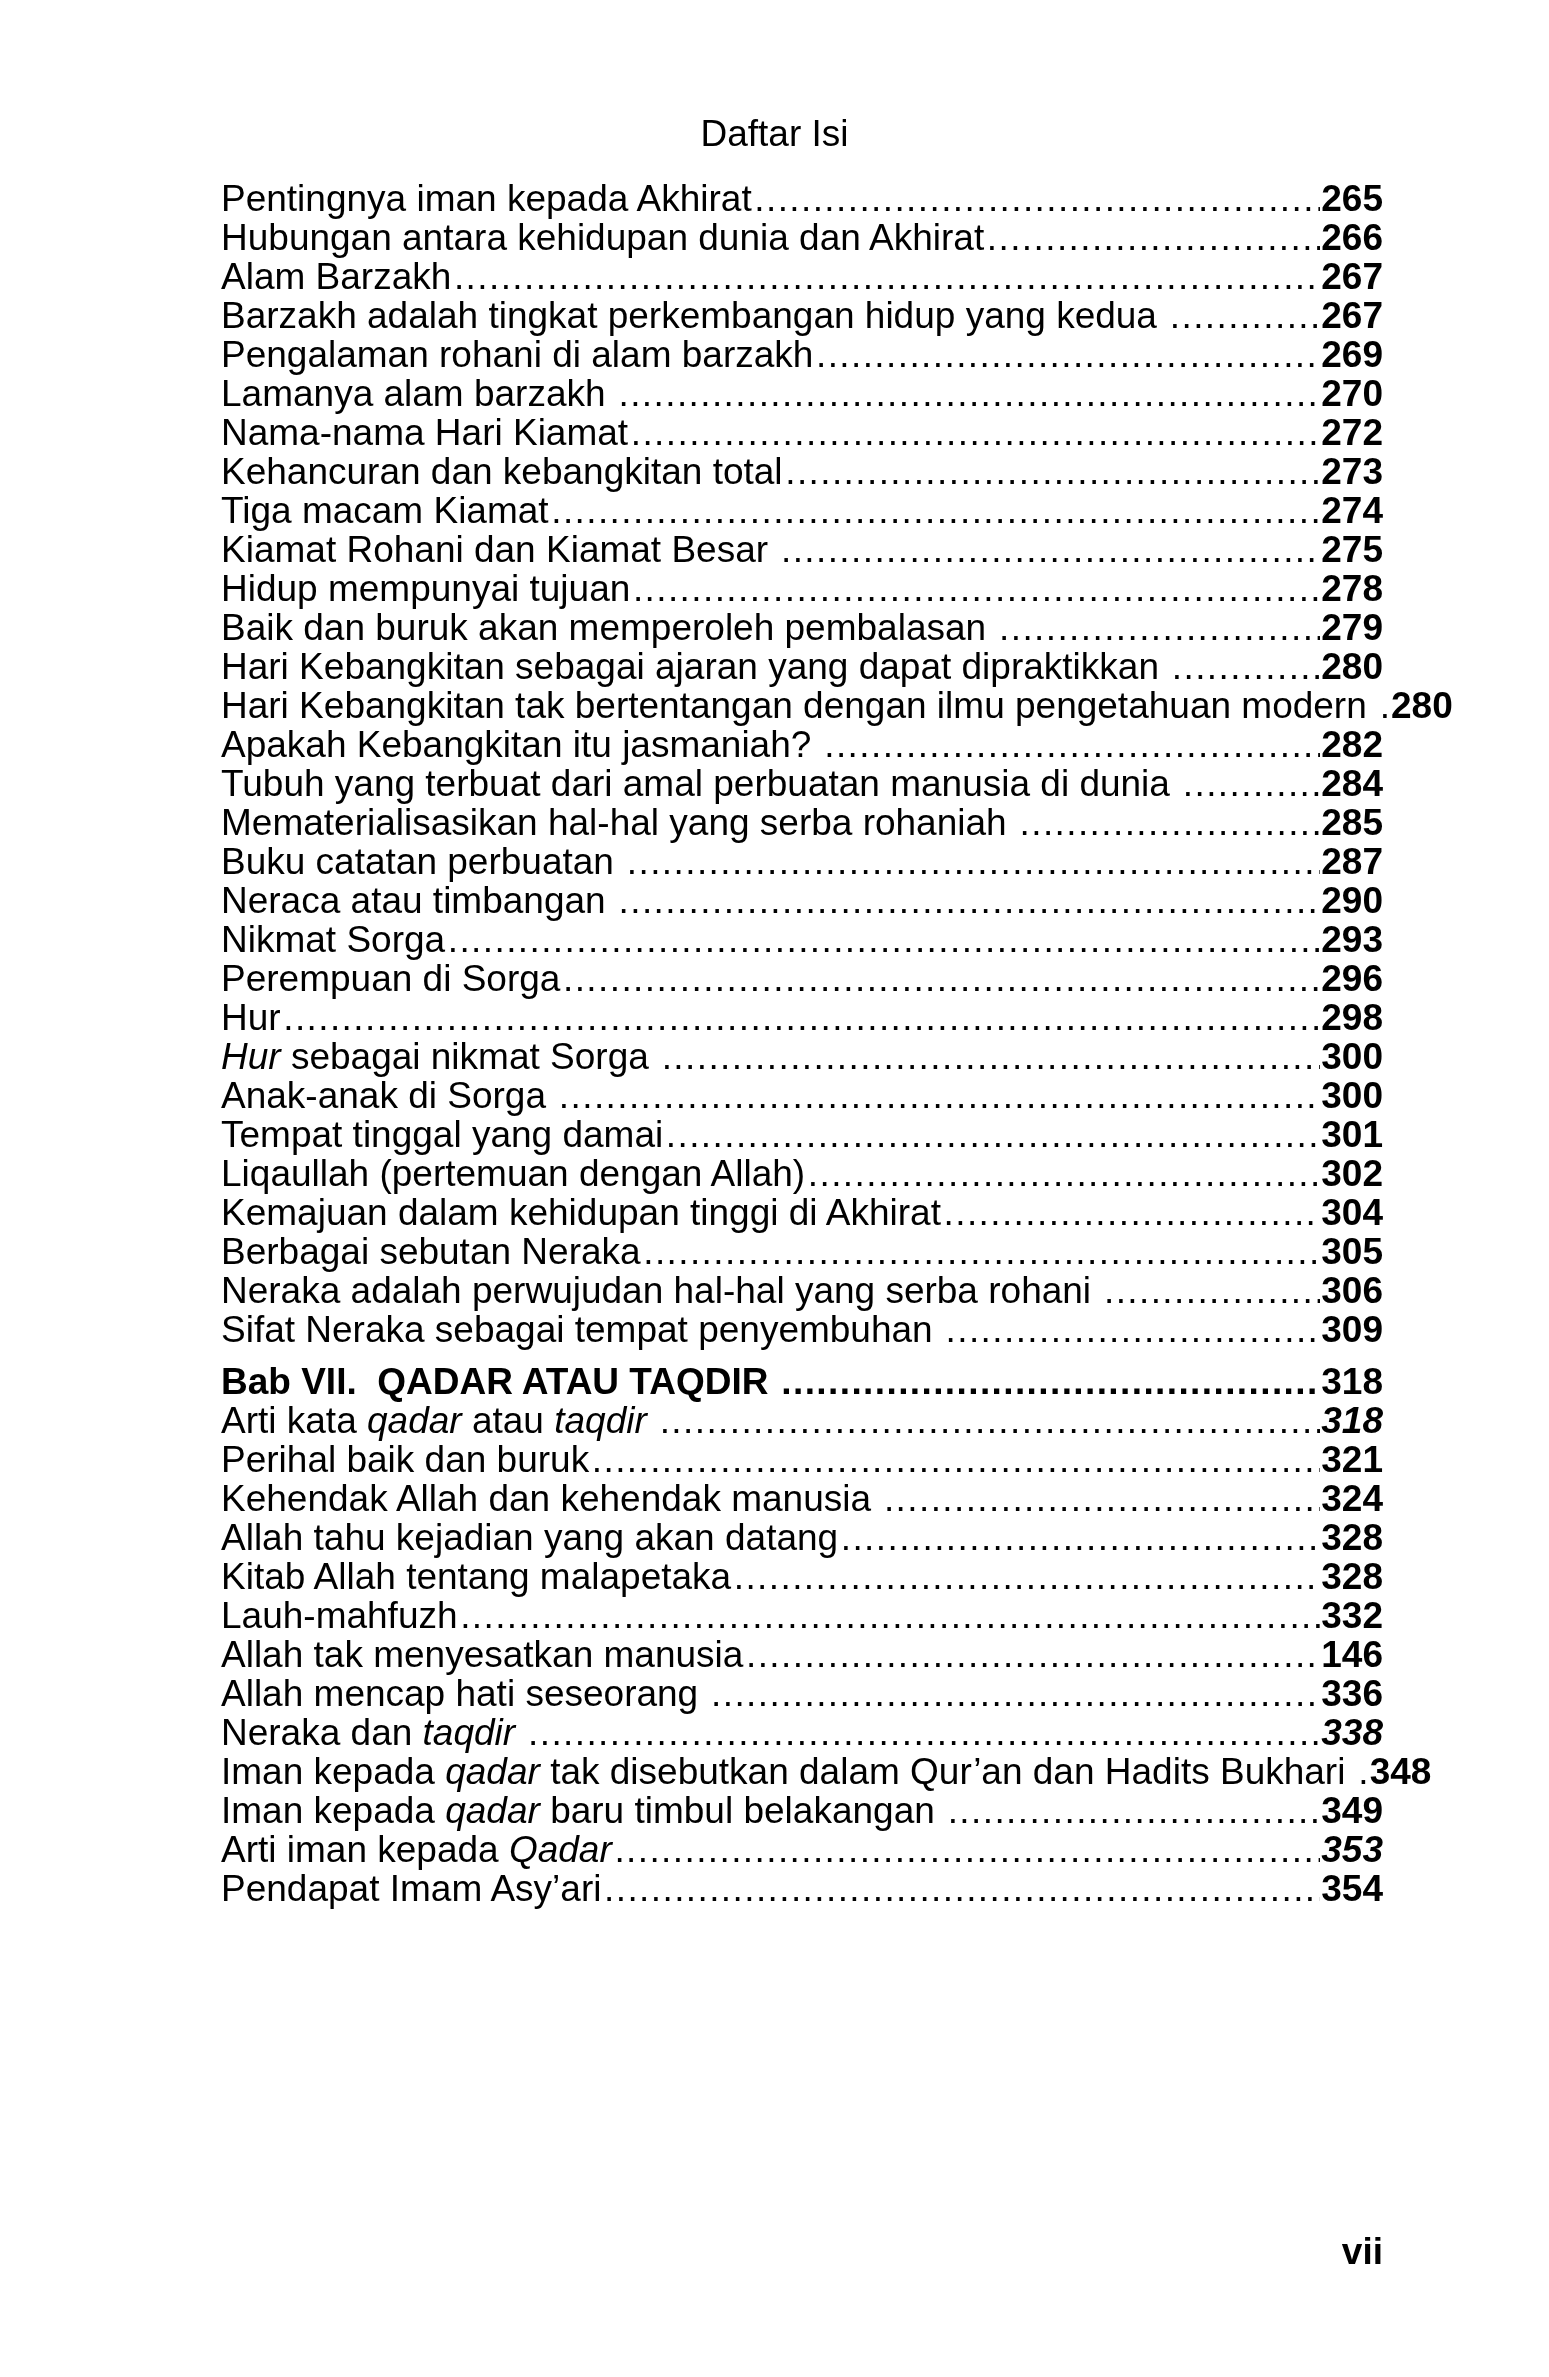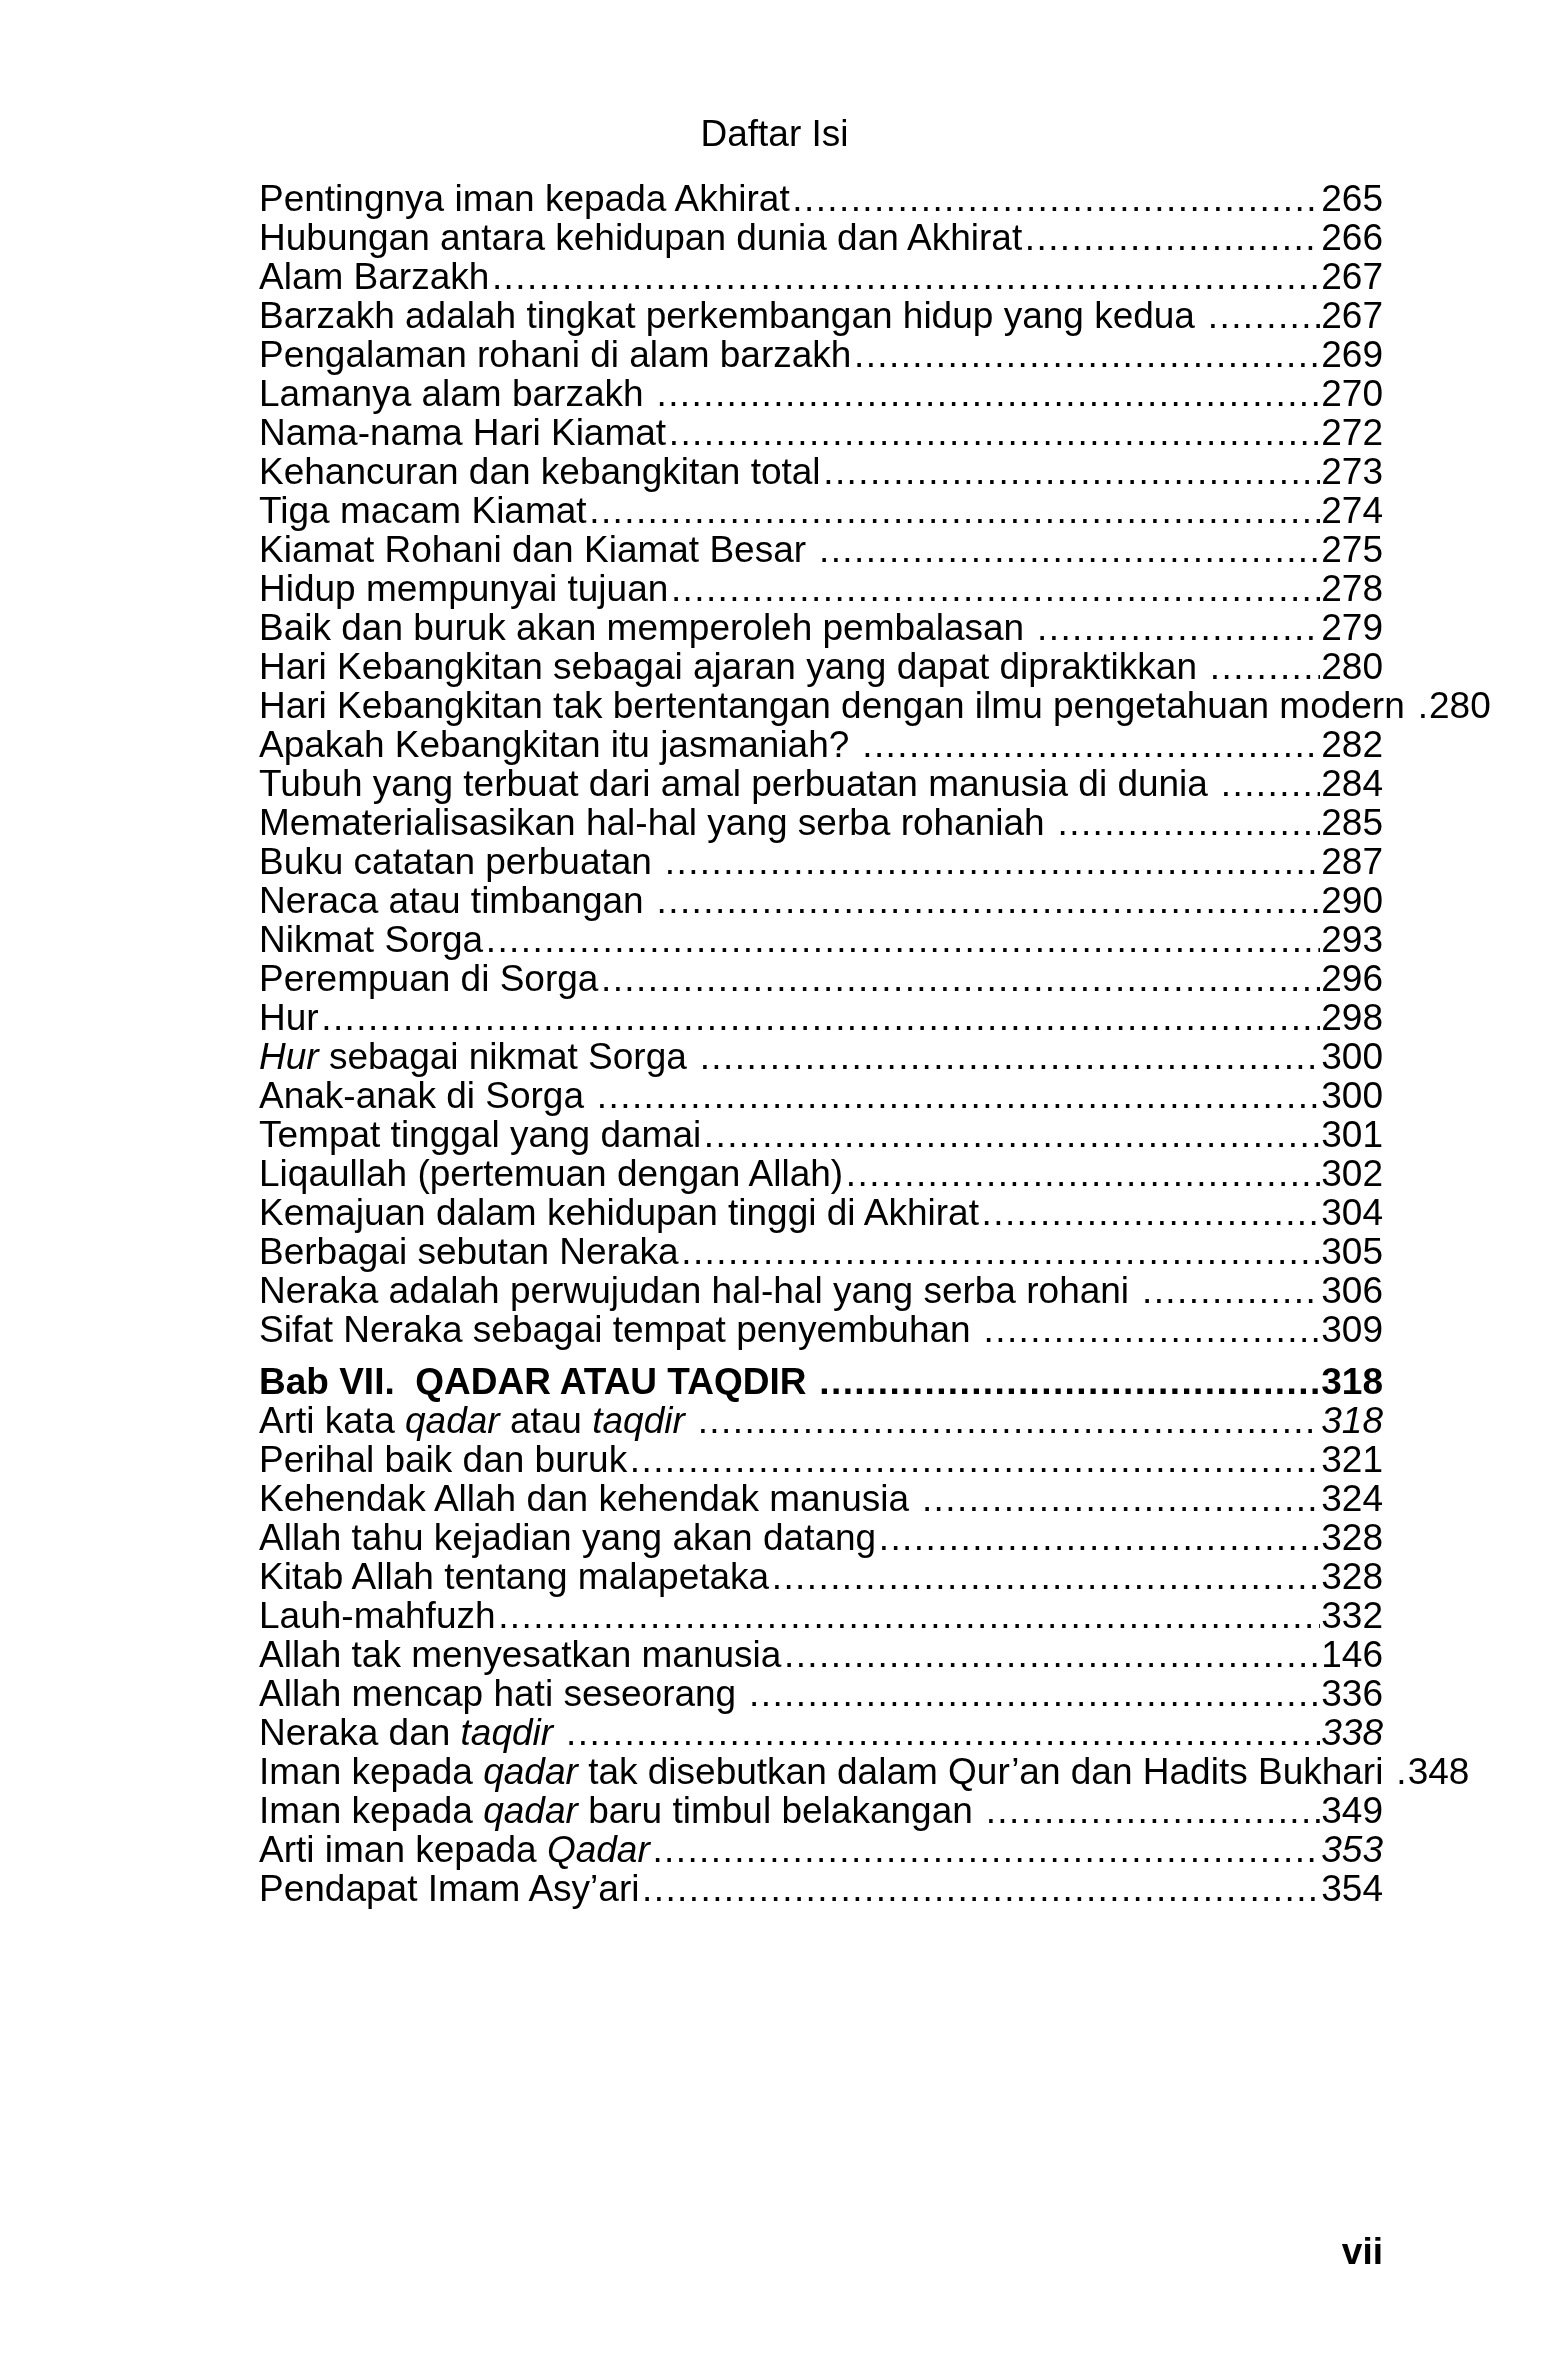--- a/index.html
+++ b/index.html
@@ -32,7 +32,6 @@
     align-items: baseline;
     line-height: 39px;
     white-space: nowrap;
-    margin-left: 38px;
   }
   .row.gap { margin-top: 13px; align-items: center; }
   .row.bold { font-weight: bold; }

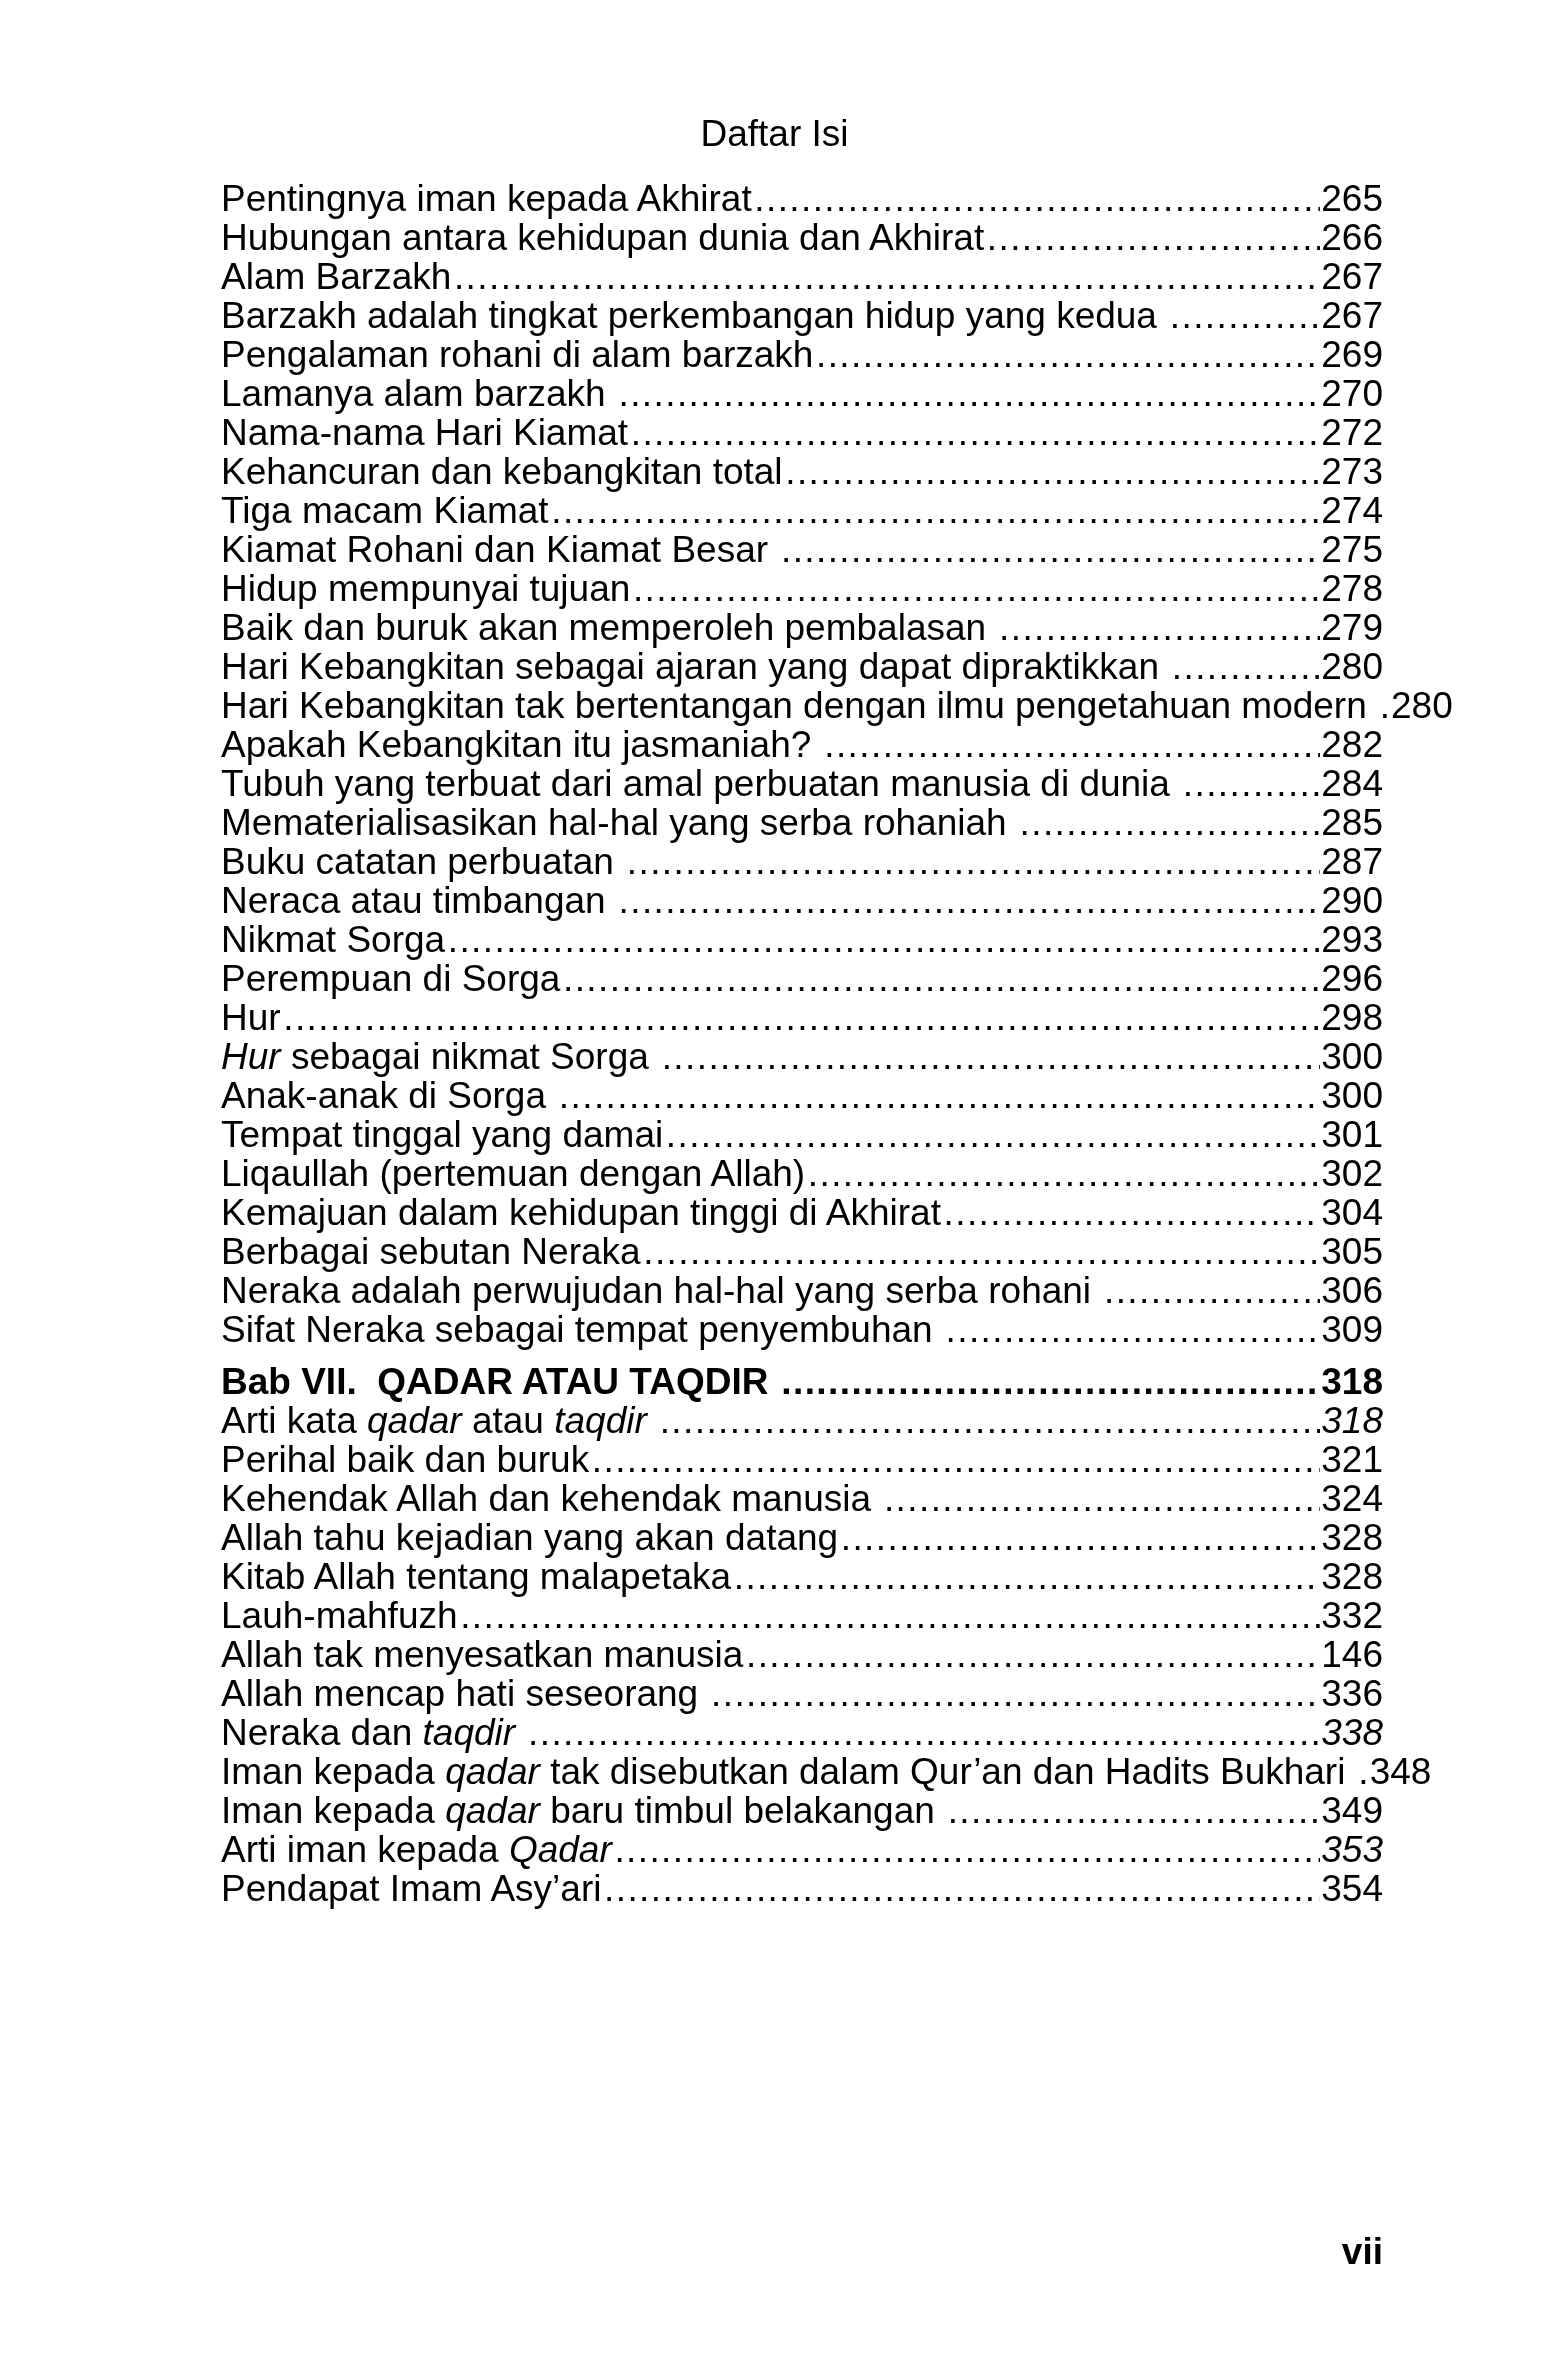--- a/index.html
+++ b/index.html
@@ -47,7 +47,7 @@
     content: "........................................................................................................................................................................................................................";
     letter-spacing: 1.4px;
   }
-  .pg { flex: none; }
+  .pg { flex: none; font-weight: bold; }
   .folio {
     position: absolute;
     top: 2232px;

